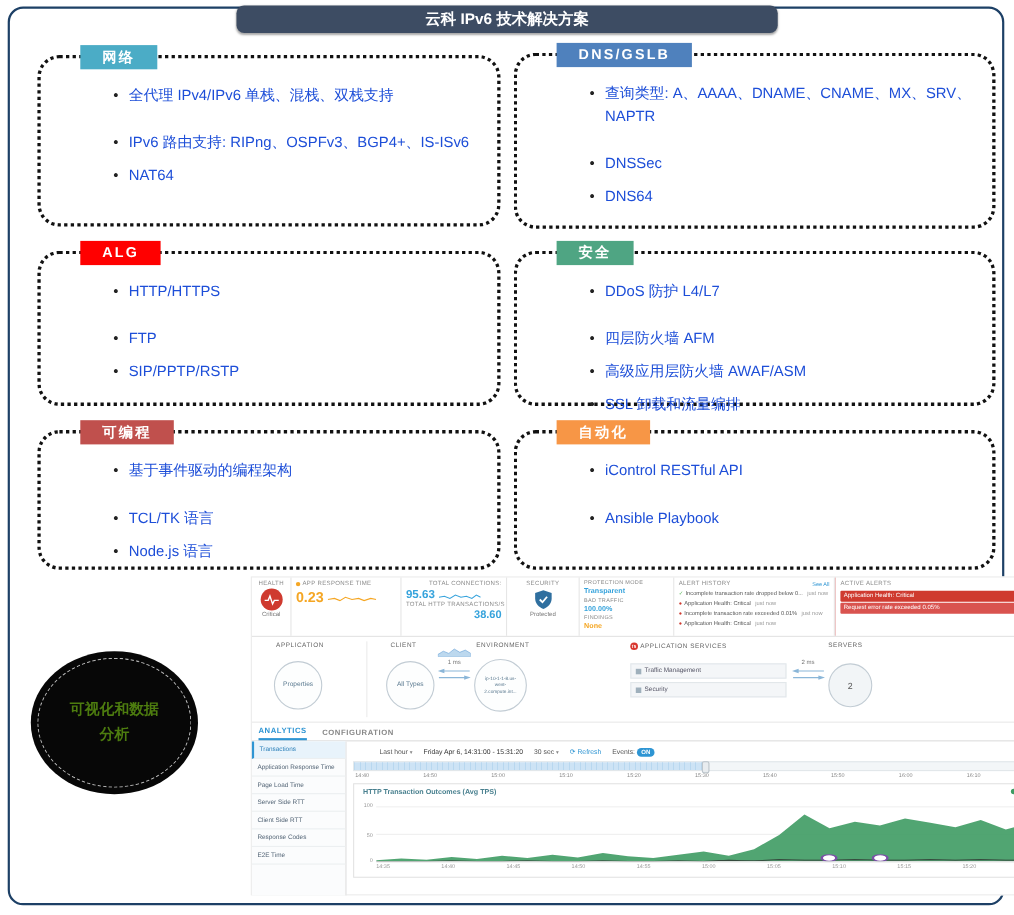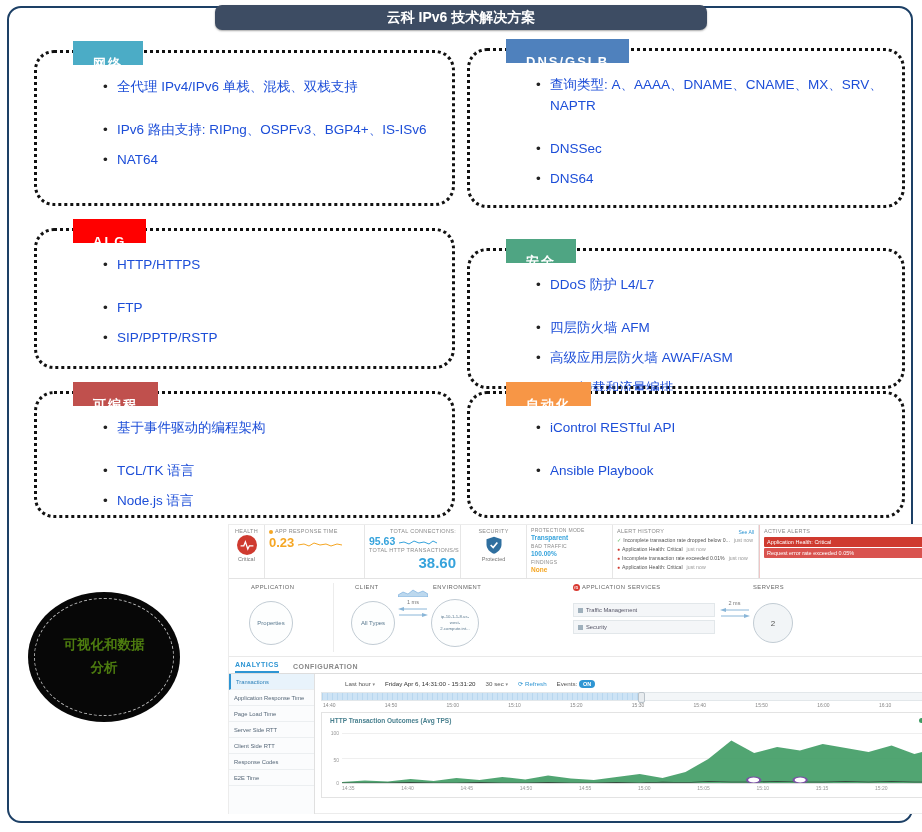--- a/index.html
+++ b/index.html
@@ -18,7 +18,7 @@
   
   .pbox { position:absolute; border:3px dotted #111; border-radius:20px; background:#fff; }
   .ptab { position:absolute; top:-12px; left:36px; height:22px; line-height:22px;
-          padding:12px 20px; color:#fff; font-size:13px; font-weight:bold; letter-spacing:2px; }
+          padding:0 20px; color:#fff; font-size:13px; font-weight:bold; letter-spacing:2px; }
   .plist { list-style:none; padding:24px 18px 0 64px; }
   .plist li { position:relative; padding-left:16px; font-size:13.5px; line-height:1.55;
               color:#1d4ed8; margin-bottom:9px; }

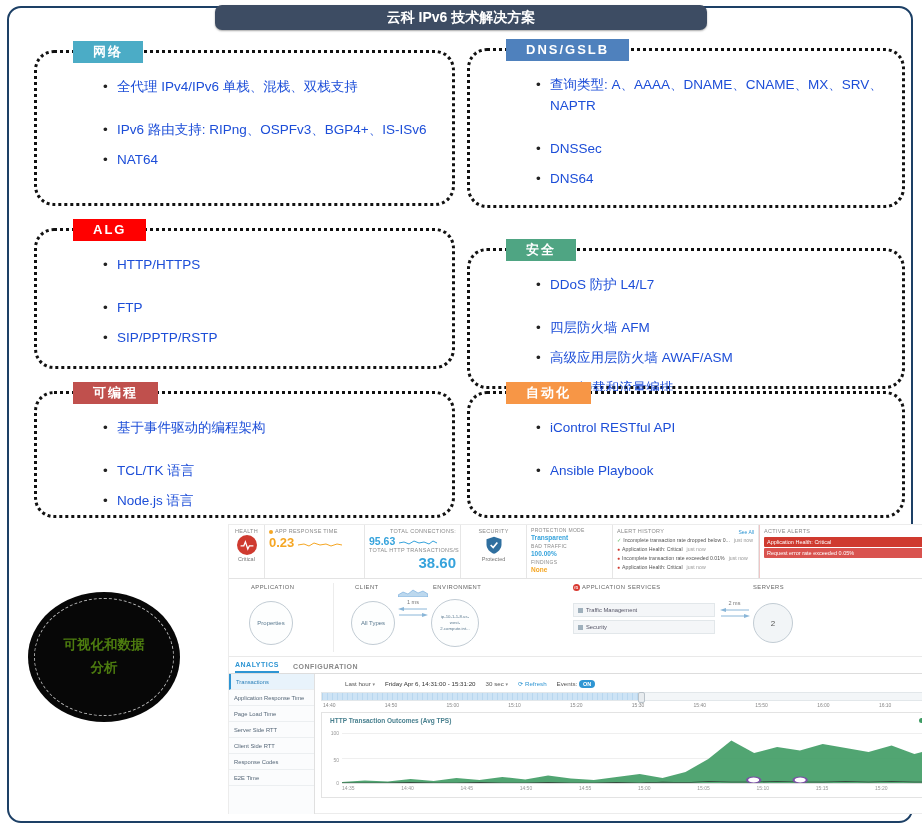--- a/index.html
+++ b/index.html
@@ -27,7 +27,7 @@
   .b1 { left:34px;  top:50px;  width:421px; height:156px; }
   .b2 { left:467px; top:48px;  width:438px; height:160px; }
   .b3 { left:34px;  top:228px; width:421px; height:141px; }
-  .b4 { left:467px; top:228px; width:438px; height:141px;margin-top:20px; }
+  .b4 { left:467px; top:228px; width:438px; height:141px; }
   .b5 { left:34px;  top:391px; width:421px; height:127px; }
   .b6 { left:467px; top:391px; width:438px; height:127px; }
 

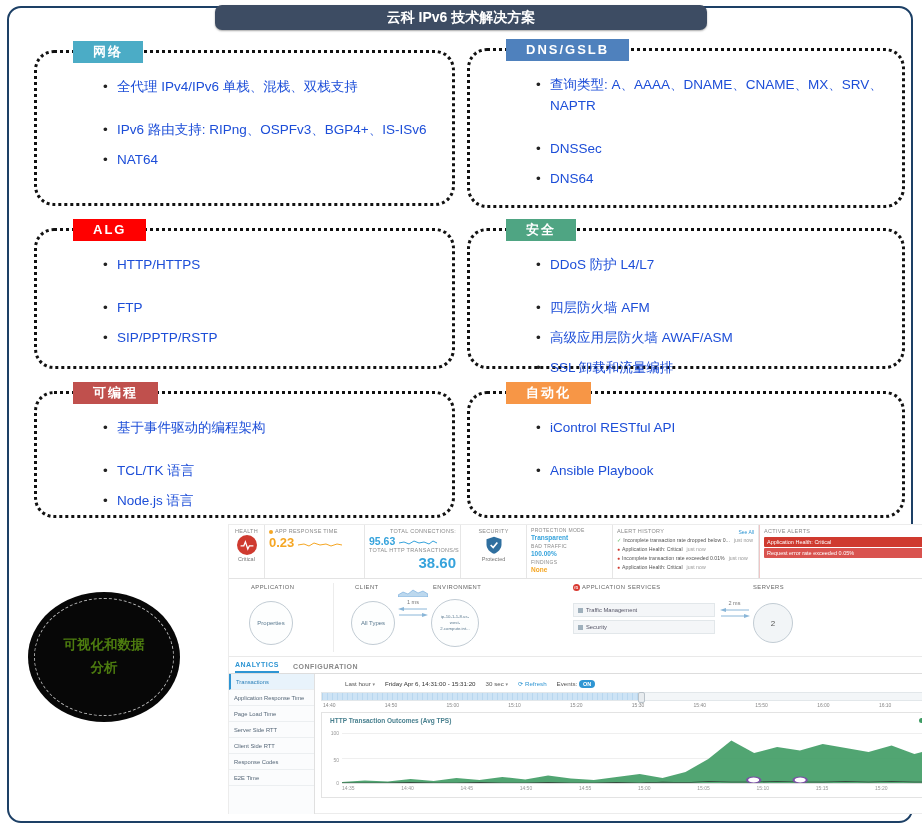--- a/index.html
+++ b/index.html
@@ -57,7 +57,7 @@
   .mrow { display:flex; align-items:center; gap:4px; }
   .bigval  { font-size:13px;  font-weight:bold; }
   .bigval2 { font-size:10.5px; font-weight:bold; }
-  .midval  { font-size:15px;   font-weight:bold; }
+  .midval  { font-size:10px;   font-weight:bold; }
   .dot-o { display:inline-block; width:4px; height:4px; border-radius:50%;
            background:#f5a623; margin-right:2px; vertical-align:middle; }
   .hico { width:20px; height:20px; border-radius:50%; background:#cf3a2f;

